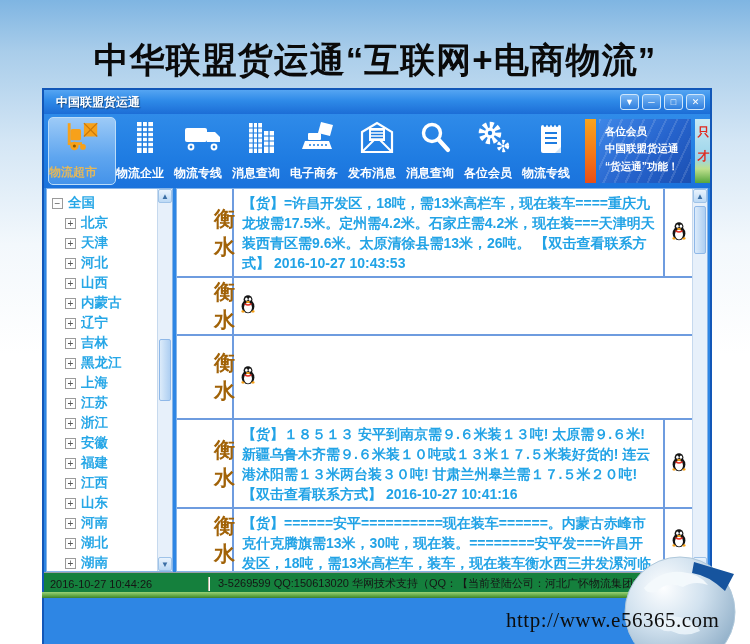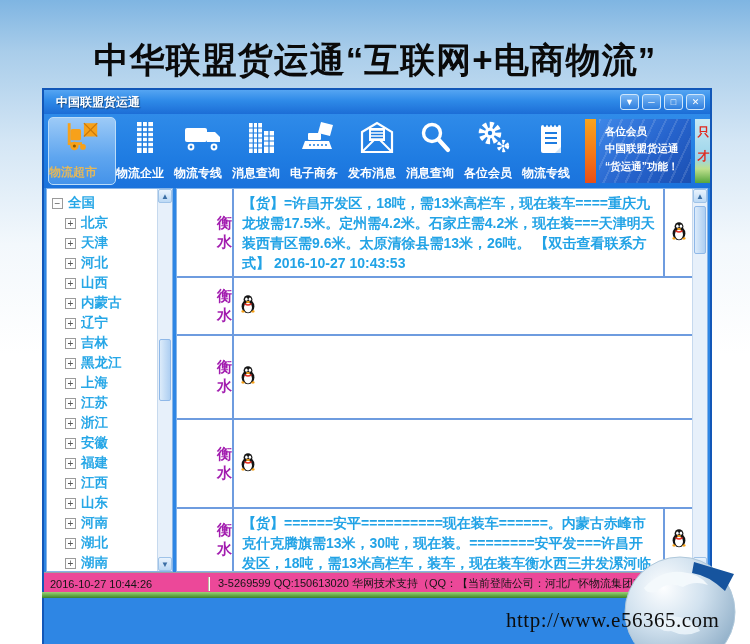--- a/index.html
+++ b/index.html
@@ -107,7 +107,7 @@
   .t-row { display: flex; border-bottom: 2px solid #6E9CDF; overflow: hidden; }
   .cell-origin {
     width: 57px; flex: none; display: flex; align-items: center; justify-content: center;
-    color: #a21caf; font-weight: bold; font-size: 15px; border-right: 2px solid #6E9CDF; padding-left: 40px;
+    color: #a16207; font-weight: bold; font-size: 21px; border-right: 2px solid #6E9CDF; padding-left: 40px;
   }
   .cell-msg {
     flex: 1; padding: 4px 8px; color: #22A3E6; font-weight: bold; font-size: 14px;

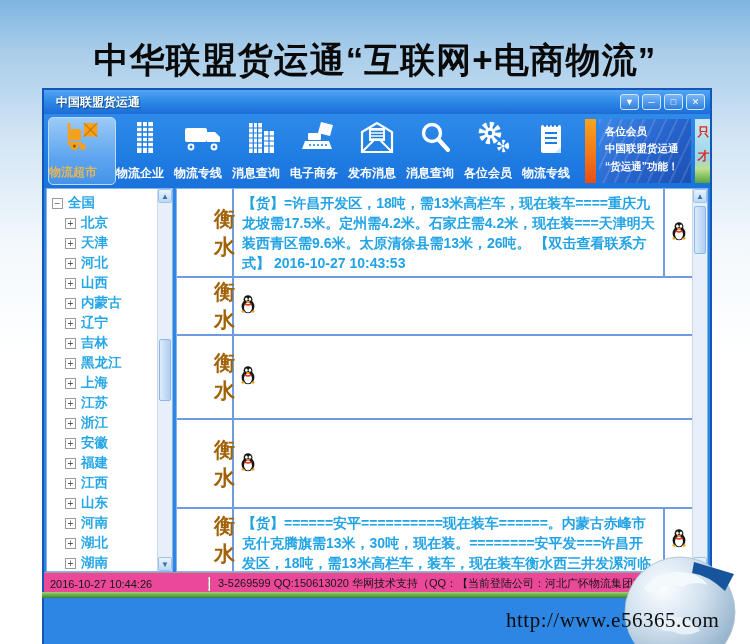--- a/index.html
+++ b/index.html
@@ -422,6 +422,7 @@
             </div>
             <div class="t-row" style="height: 89px;">
               <div class="cell-origin">衡水</div>
+              <div class="cell-msg"><span class="msg">【货】１８５１３ 安平到南京需９.６米装１３吨! 太原需９.６米! 新疆乌鲁木齐需９.６米装１０吨或１３米１７.５米装好货的! 连云港沭阳需１３米两台装３０吨! 甘肃兰州皋兰需１７.５米２０吨!  【双击查看联系方式】</span> <span class="time">2016-10-27 10:41:16</span></div>
               <div class="cell-qq">
                 <span><svg width="16" height="20" viewBox="0 0 20 24">
                     <ellipse cx="10" cy="15" rx="8" ry="8.5" fill="#141414"></ellipse>

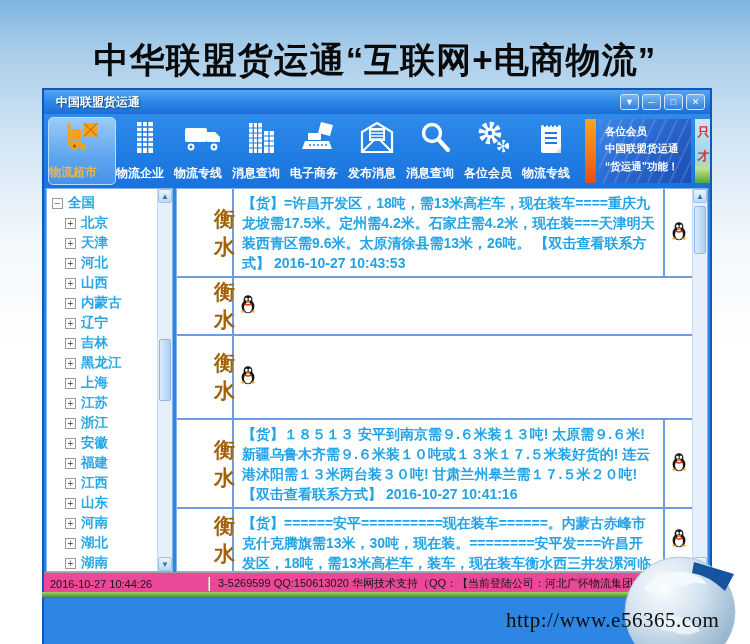--- a/index.html
+++ b/index.html
@@ -117,7 +117,7 @@
 
   
   .statusbar {
-    height: 22px; background: #ec4899; border-top: 1px solid #9AA0A8;
+    height: 22px; background: #15803d; border-top: 1px solid #9AA0A8;
     display: flex; align-items: center; font-size: 11px; color: #151515; padding: 0 6px;
     white-space: nowrap; overflow: hidden;
   }

